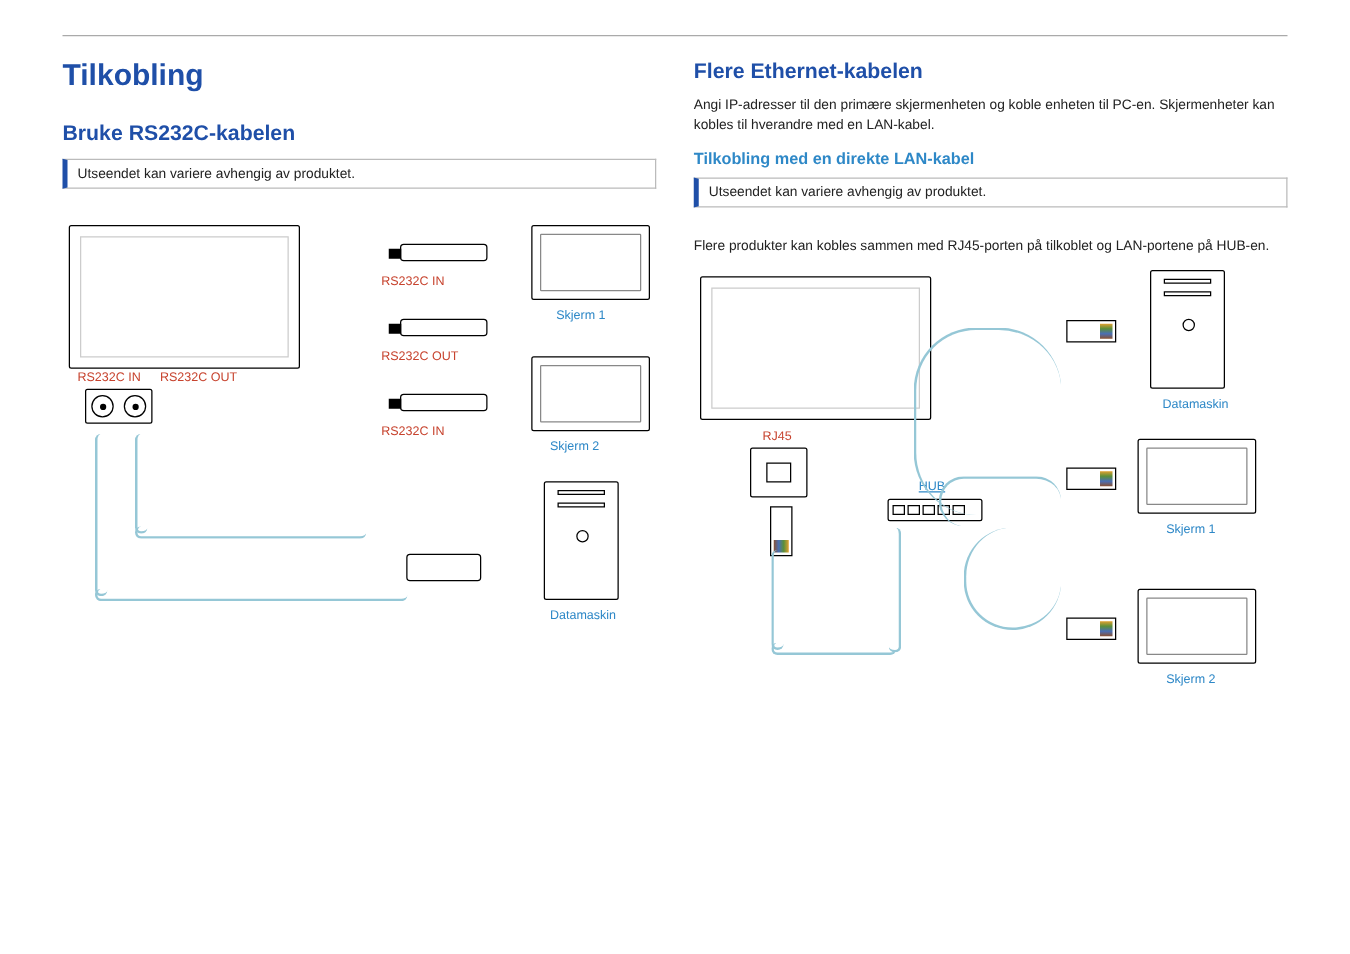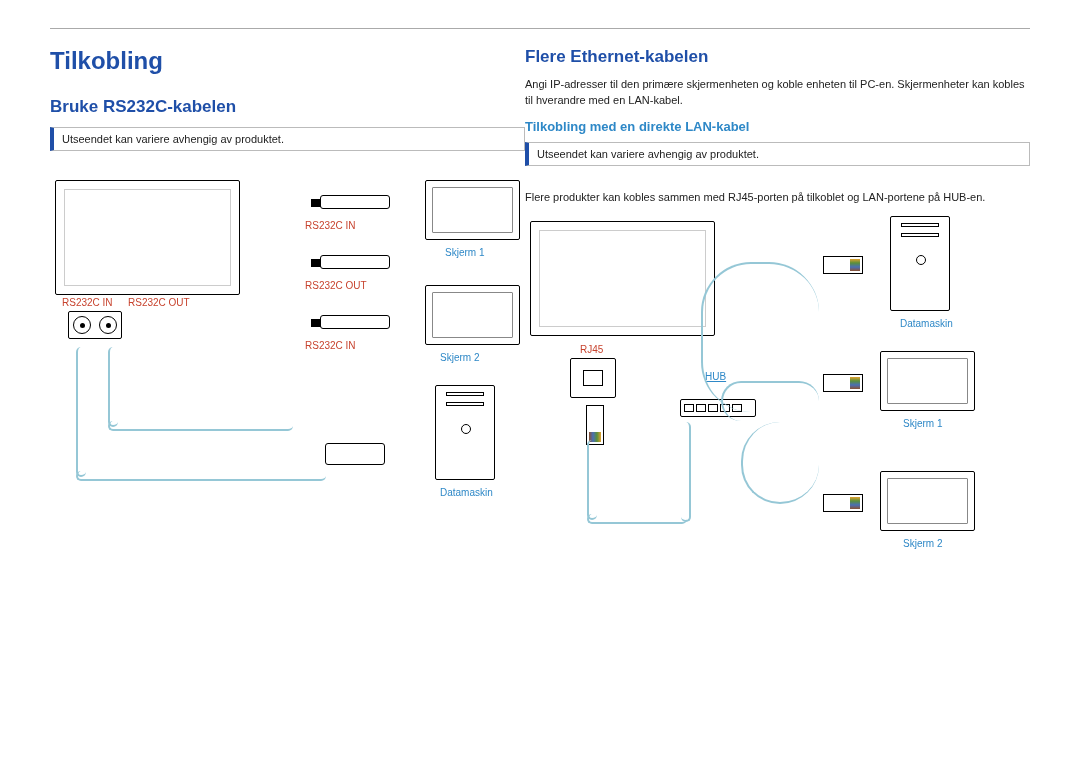--- a/index.html
+++ b/index.html
@@ -40,6 +40,7 @@
   }
   .columns {
     display: flex;
+    gap: 30px;
     justify-content: space-between;
   }
   .col-left {

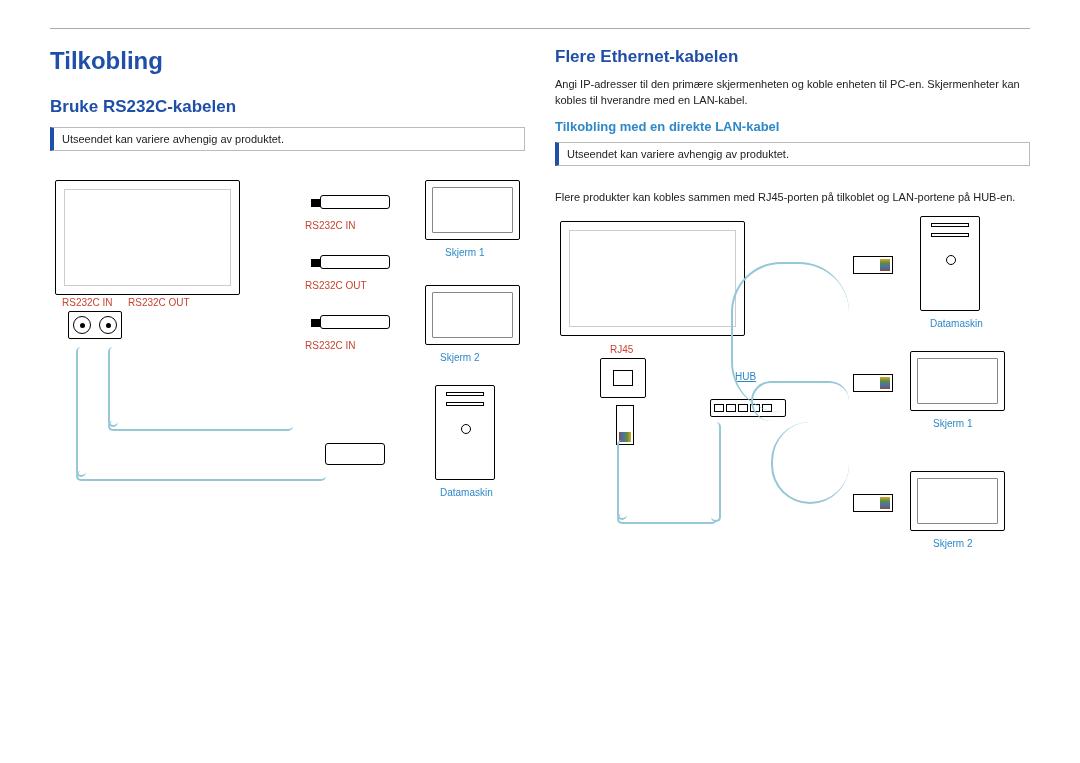--- a/index.html
+++ b/index.html
@@ -266,7 +266,7 @@
         <div class="rj45plug" style="left:298px;top:278px;"></div>
         <span class="lbl" style="left:378px;top:322px;">Skjerm 2</span>
 
-        <span class="lbl" style="left:180px;top:155px;text-decoration:underline;">HUB</span>
+        <span class="lbl" style="left:180px;top:168px;text-decoration:underline;">HUB</span>
         <div class="hub" style="left:155px;top:183px;width:76px;">
           <div class="hub-row">
               <div class="rj"></div>

